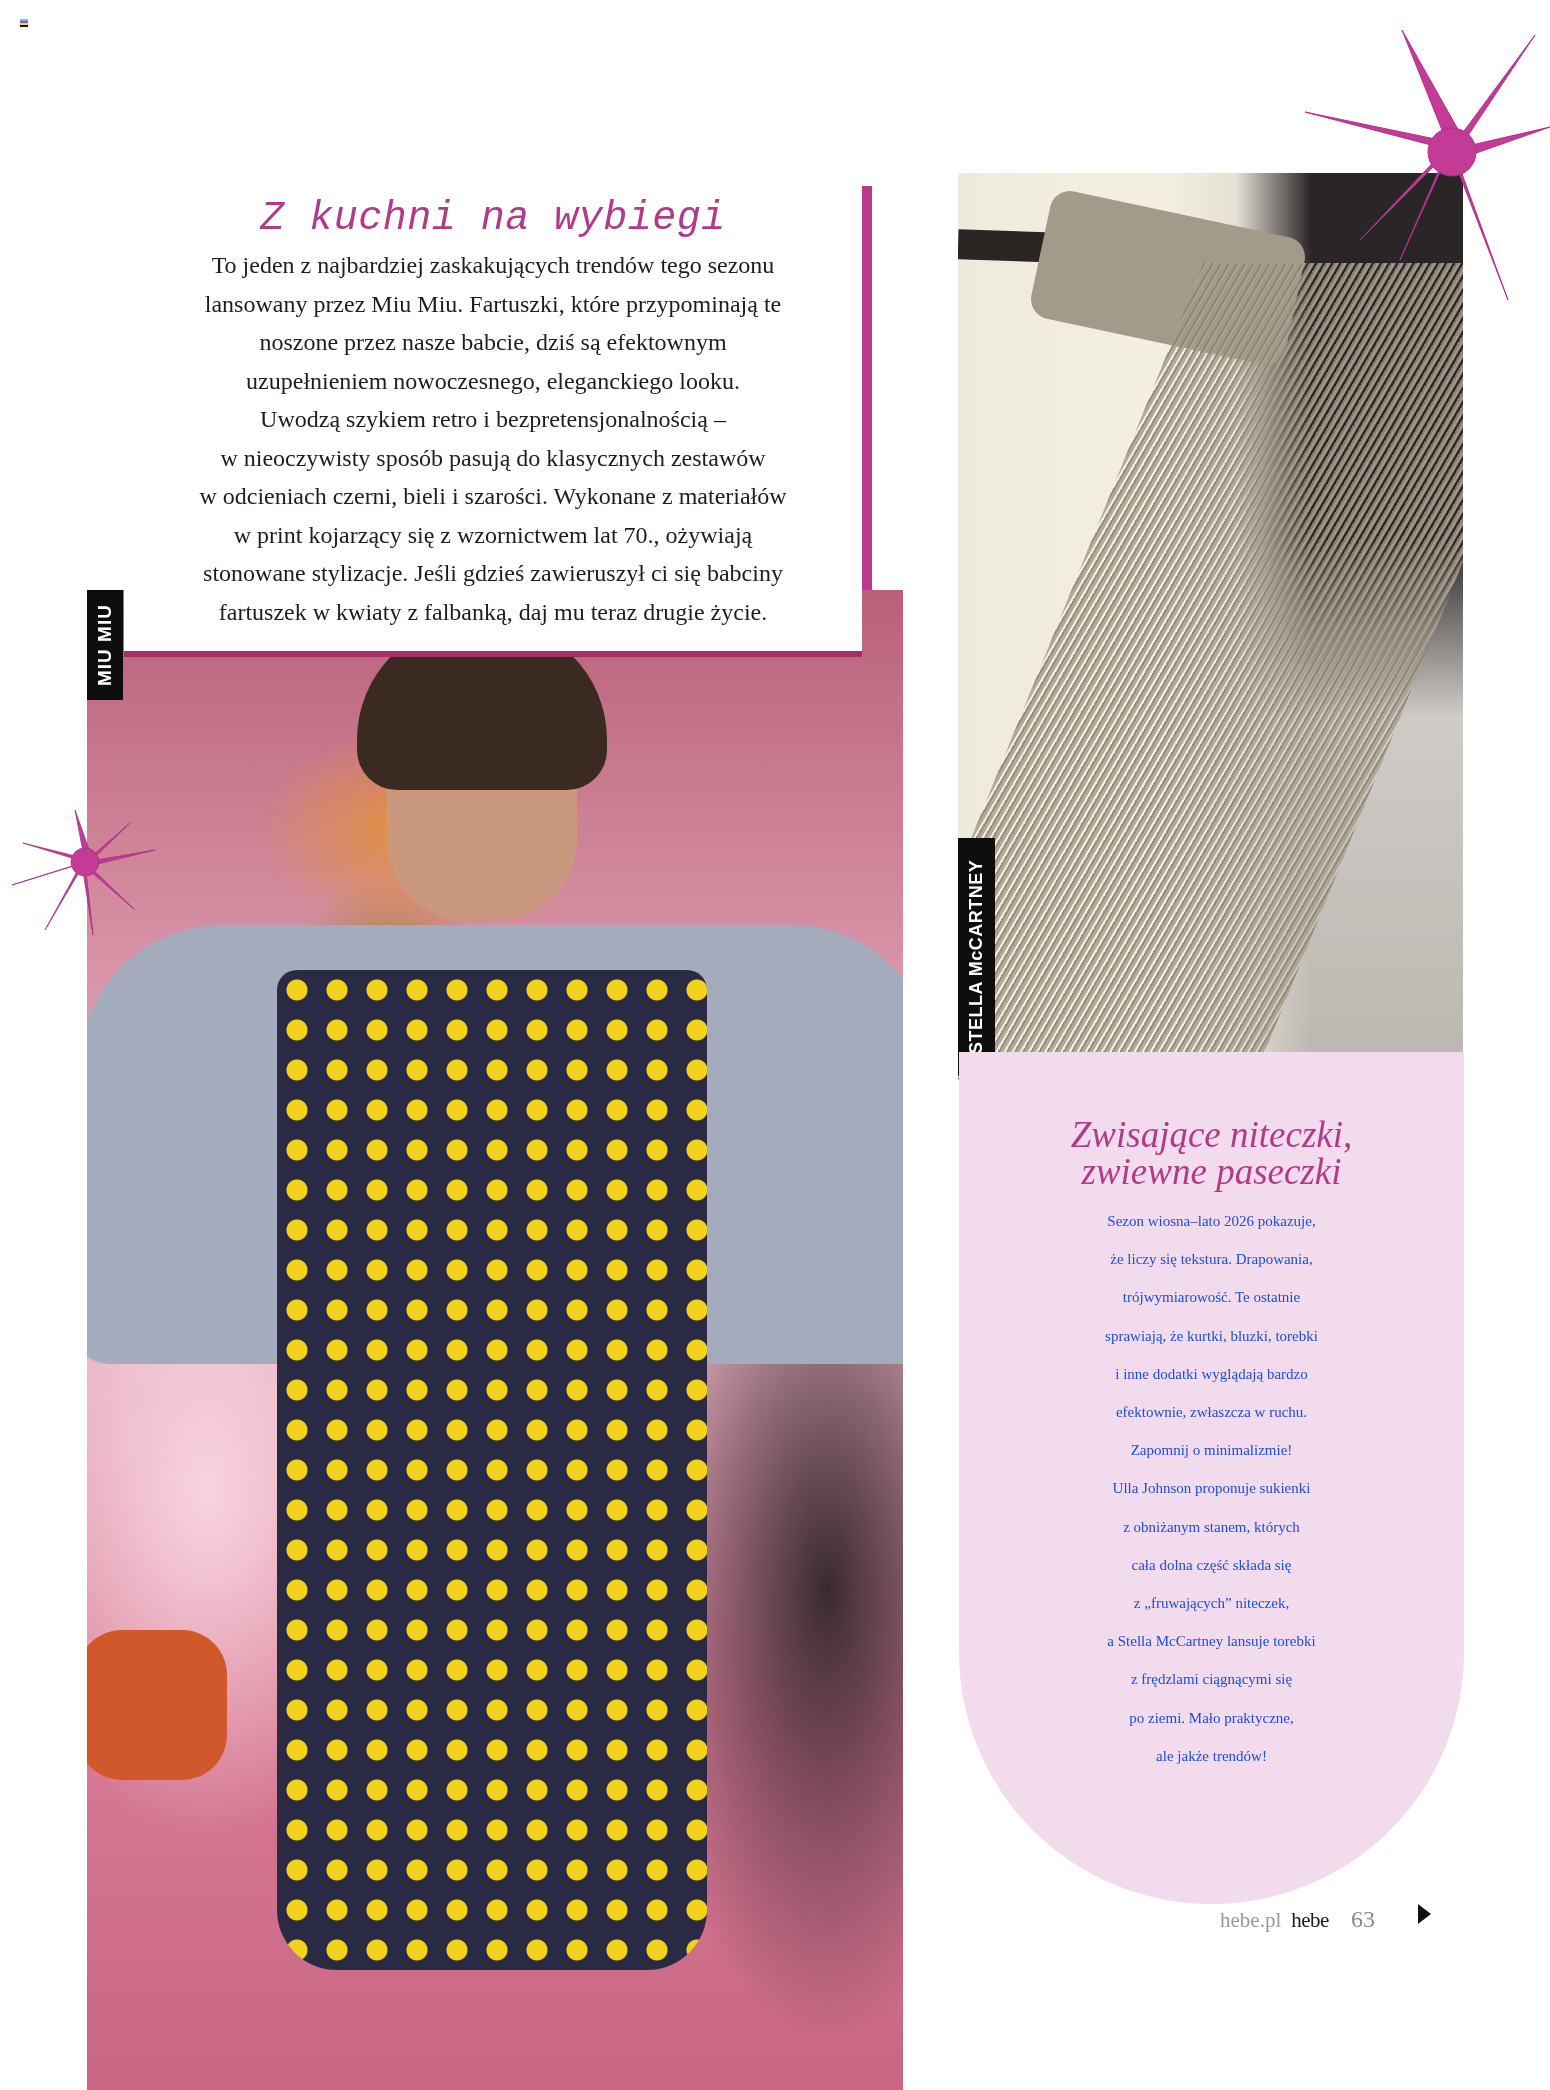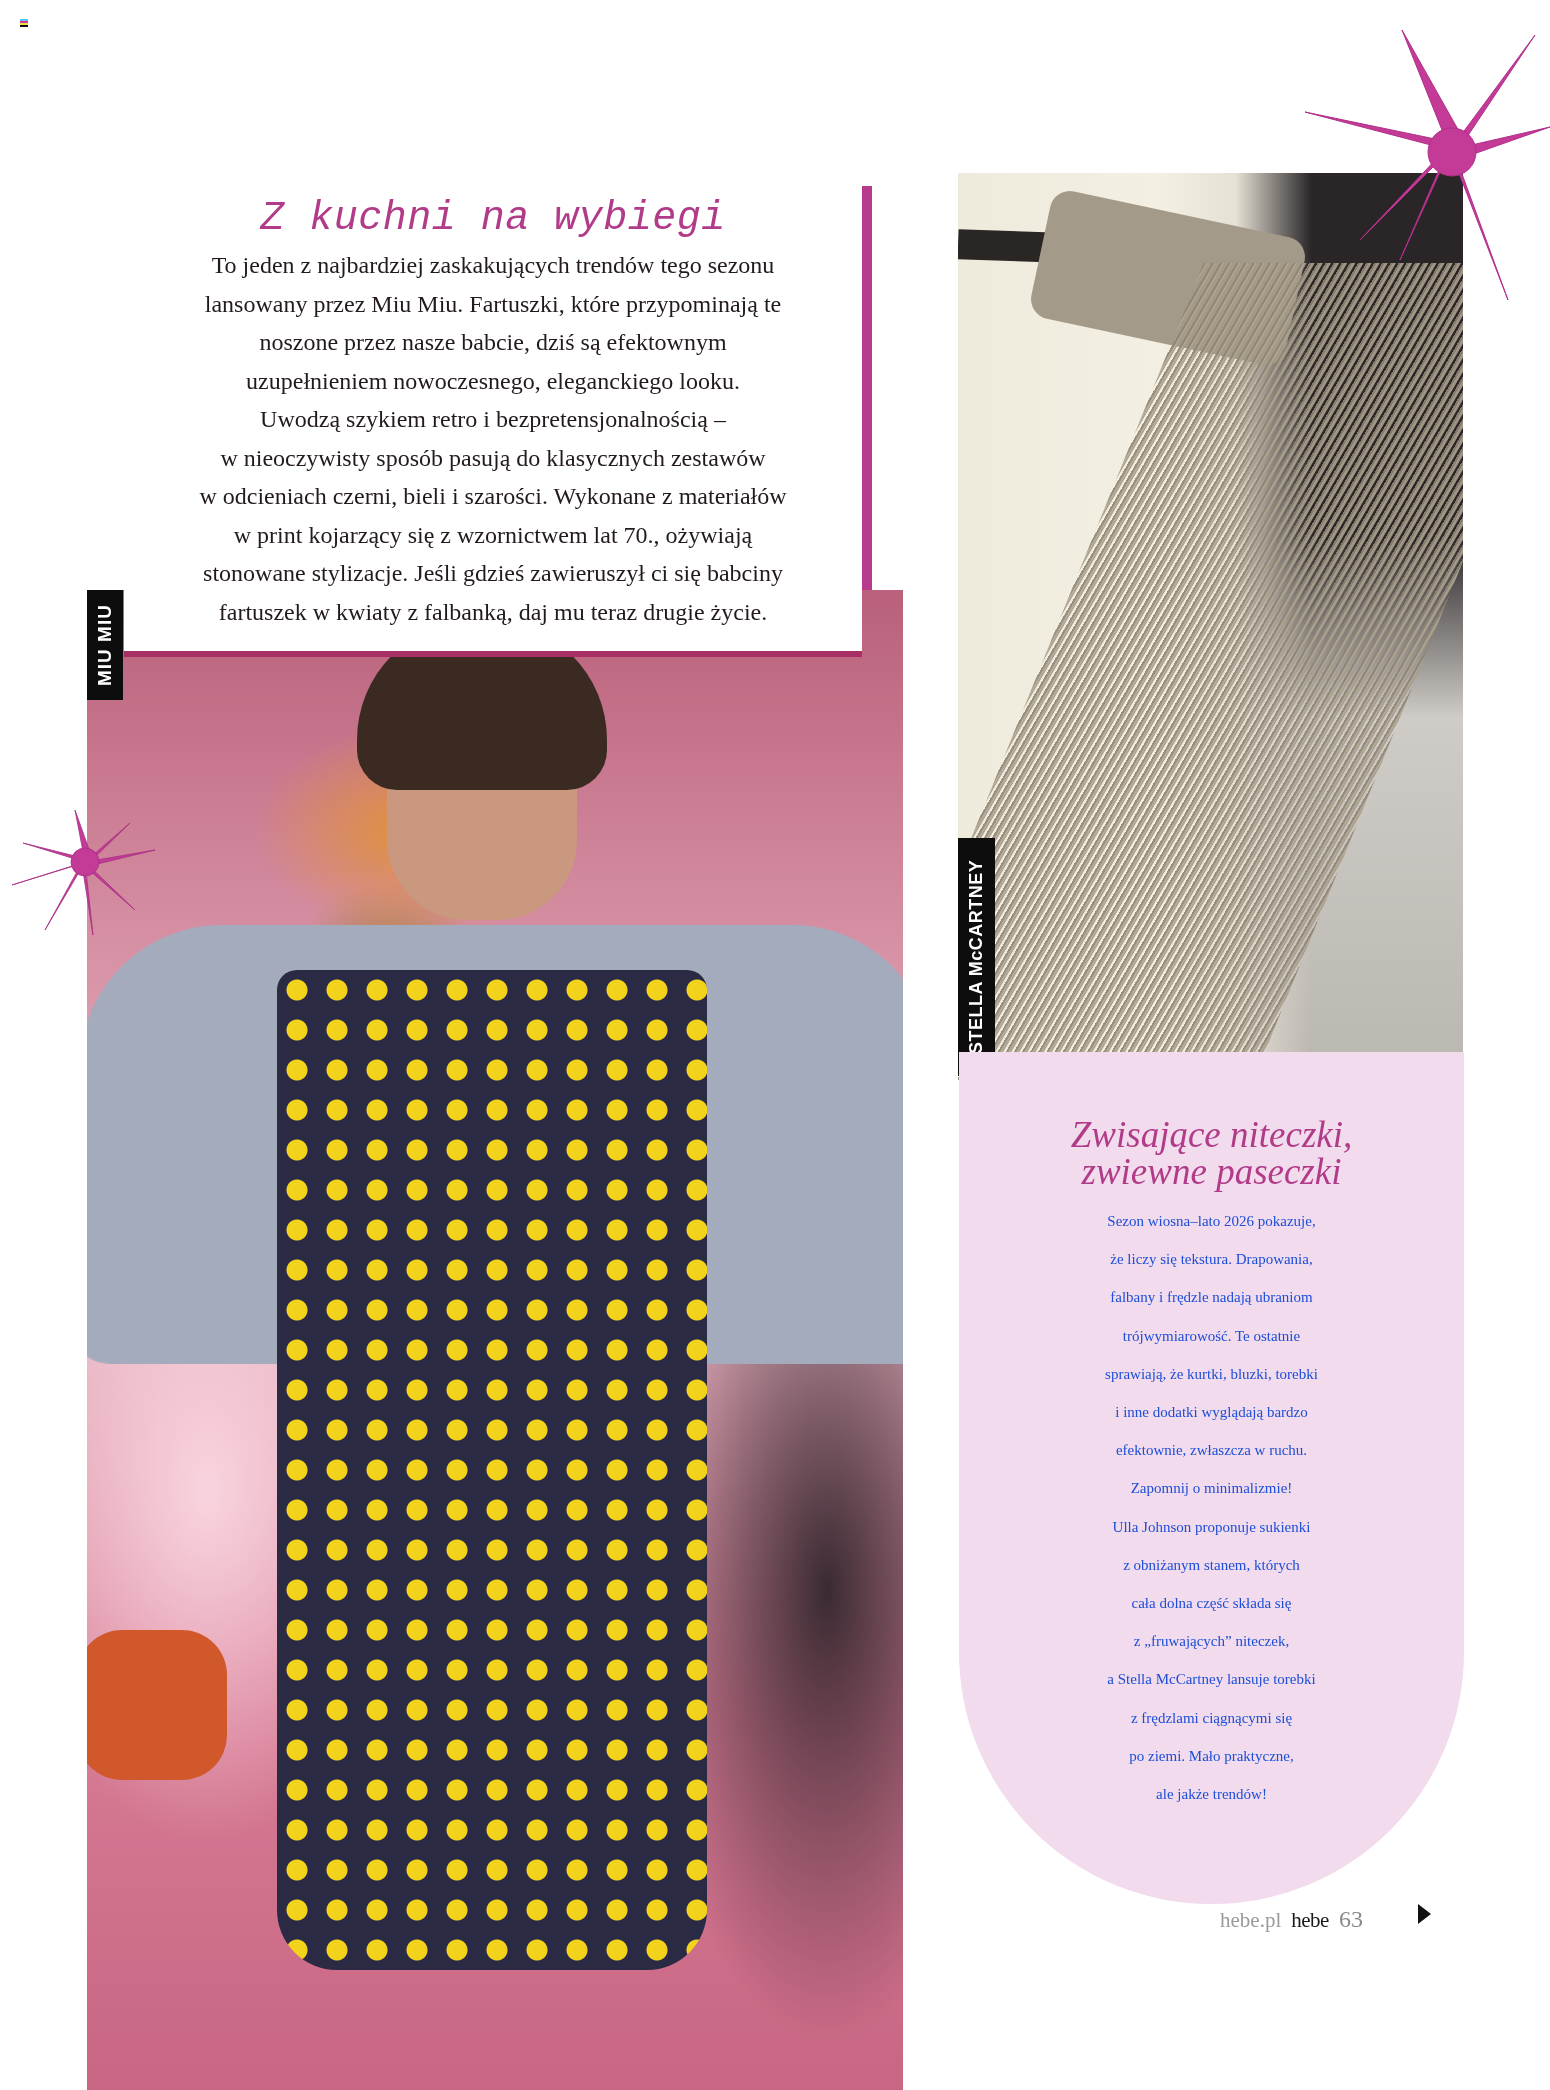--- a/index.html
+++ b/index.html
@@ -116,7 +116,6 @@
   <div class="body">
     <div>Sezon wiosna–lato 2026 pokazuje,</div>
     <div>że liczy się tekstura. Drapowania,</div>
-    <div>falbany i frędzle nadają ubraniom</div>
     <div>trójwymiarowość. Te ostatnie</div>
     <div>sprawiają, że kurtki, bluzki, torebki</div>
     <div>i inne dodatki wyglądają bardzo</div>

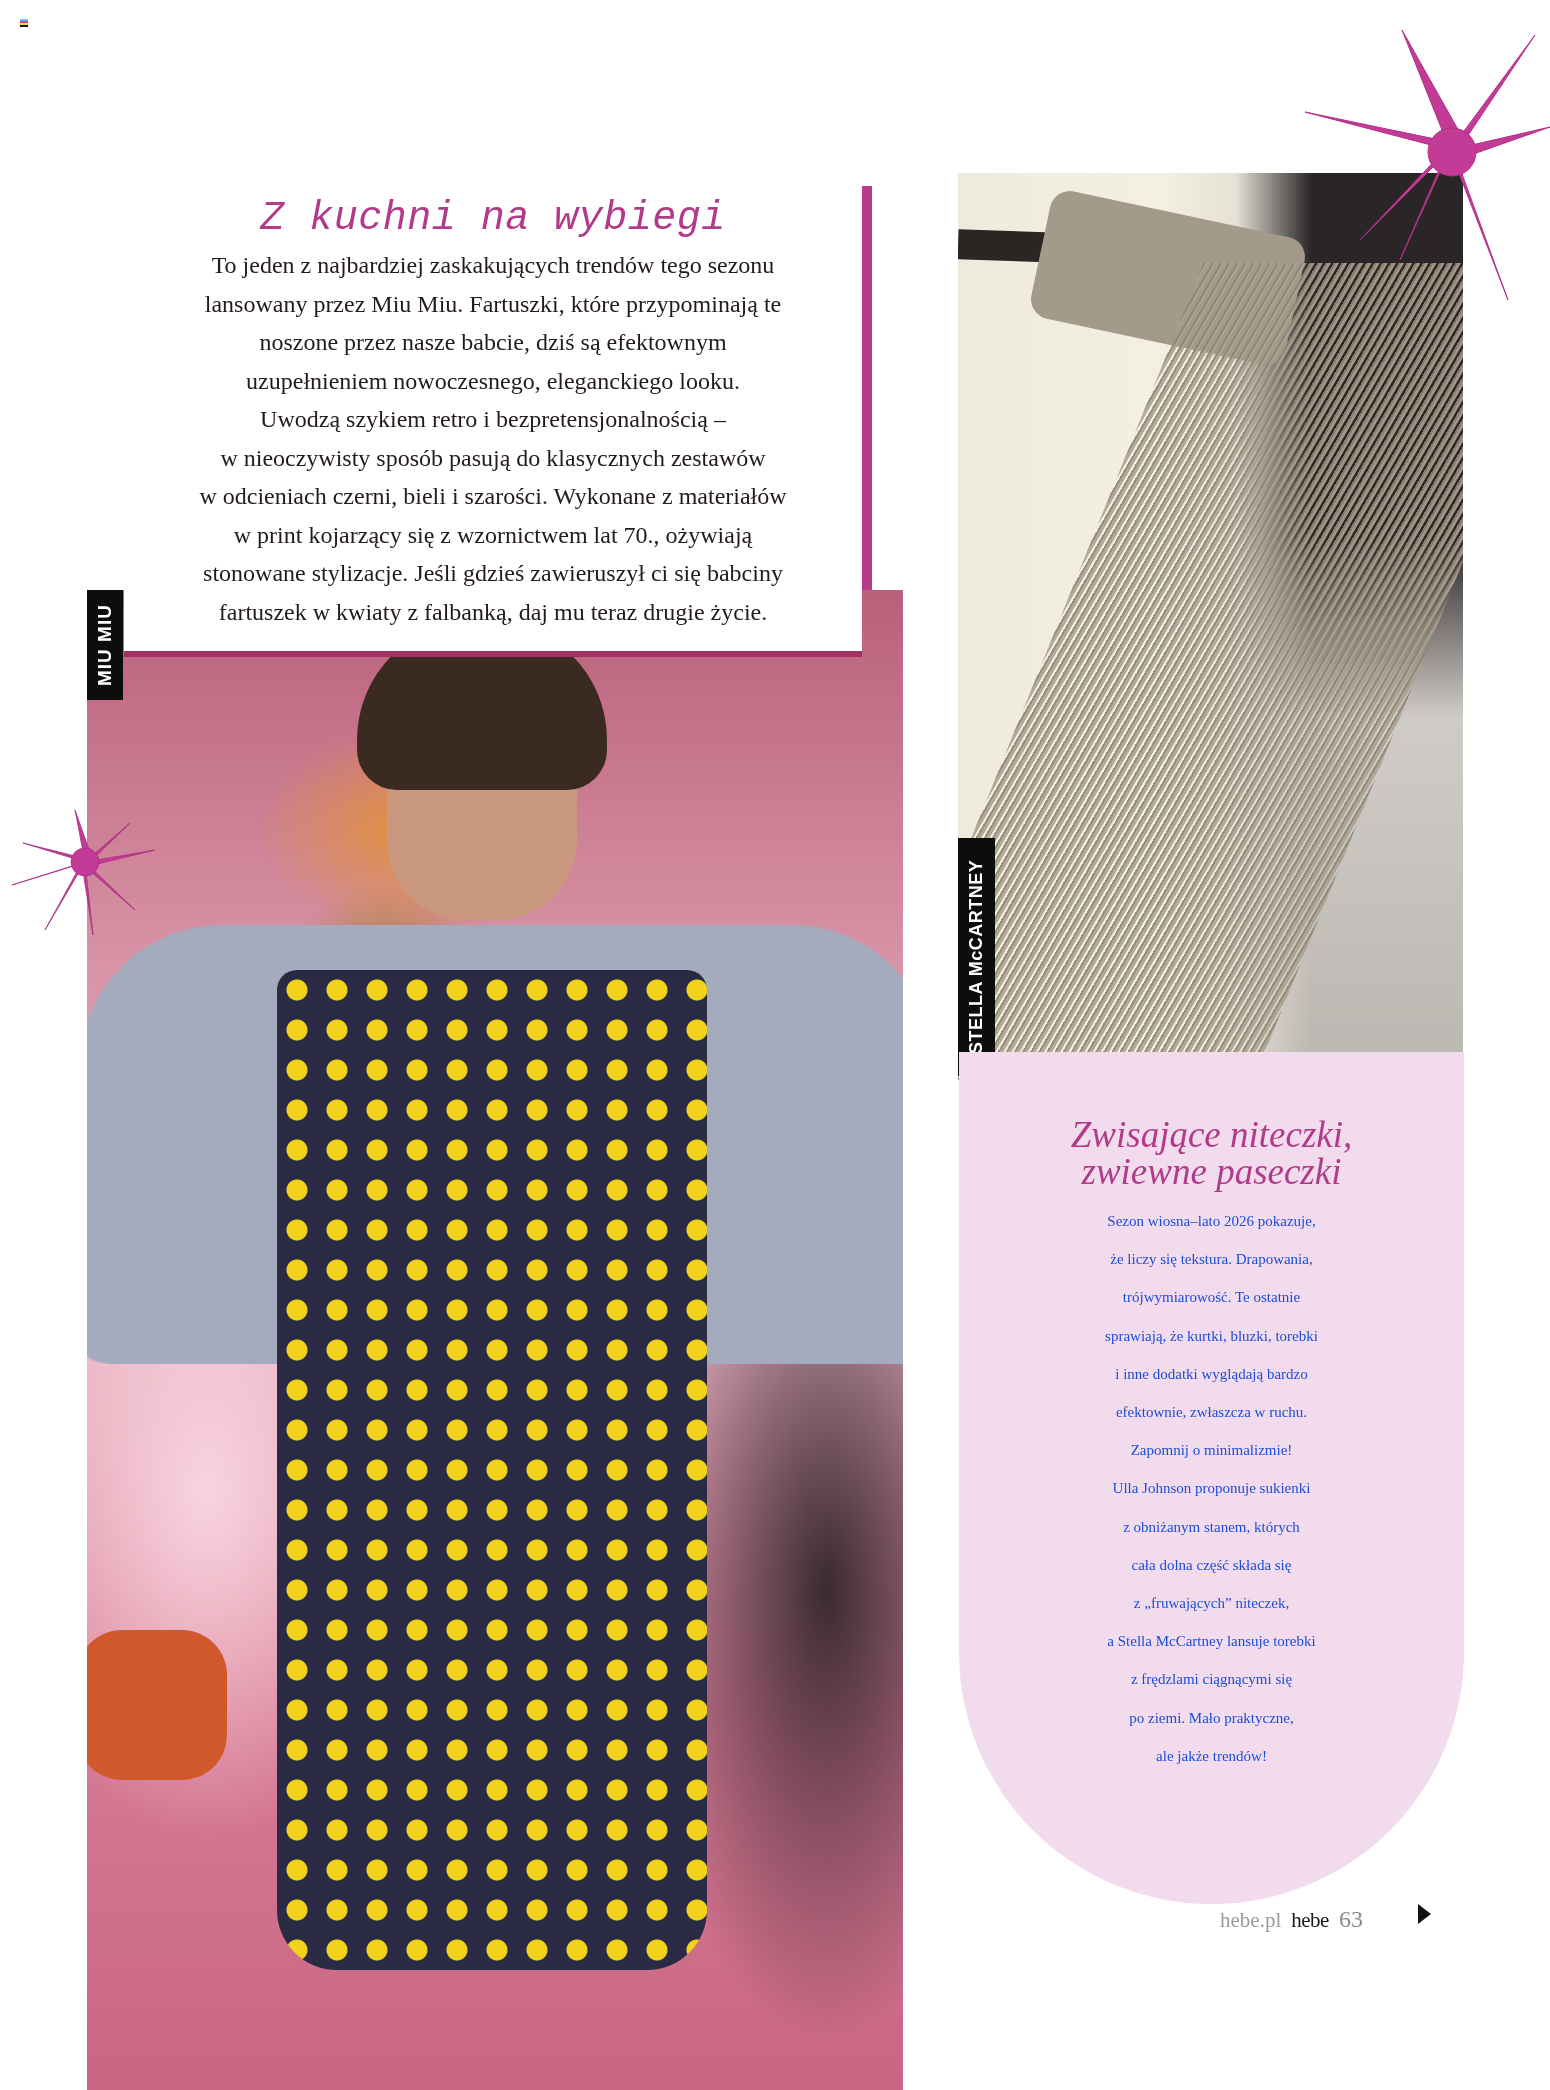--- a/index.html
+++ b/index.html
@@ -60,7 +60,7 @@
   .footer { left:1220px; top:1906px; height:30px; display:flex; align-items:baseline; gap:10px; }
   .footer .site { font-size:21px; color:#9a9a9a; }
   .footer .brand { font-family:Liberation Serif, serif; font-size:21px; color:#1a1a1a; letter-spacing:-0.5px; }
-  .footer .page { font-size:24px; color:#8a8a8a; }
+  .footer .page { font-size:24px; color:#8a8a8a;margin-left:12px; }
 
   svg.star { position:absolute; overflow:visible; }
 </style>

